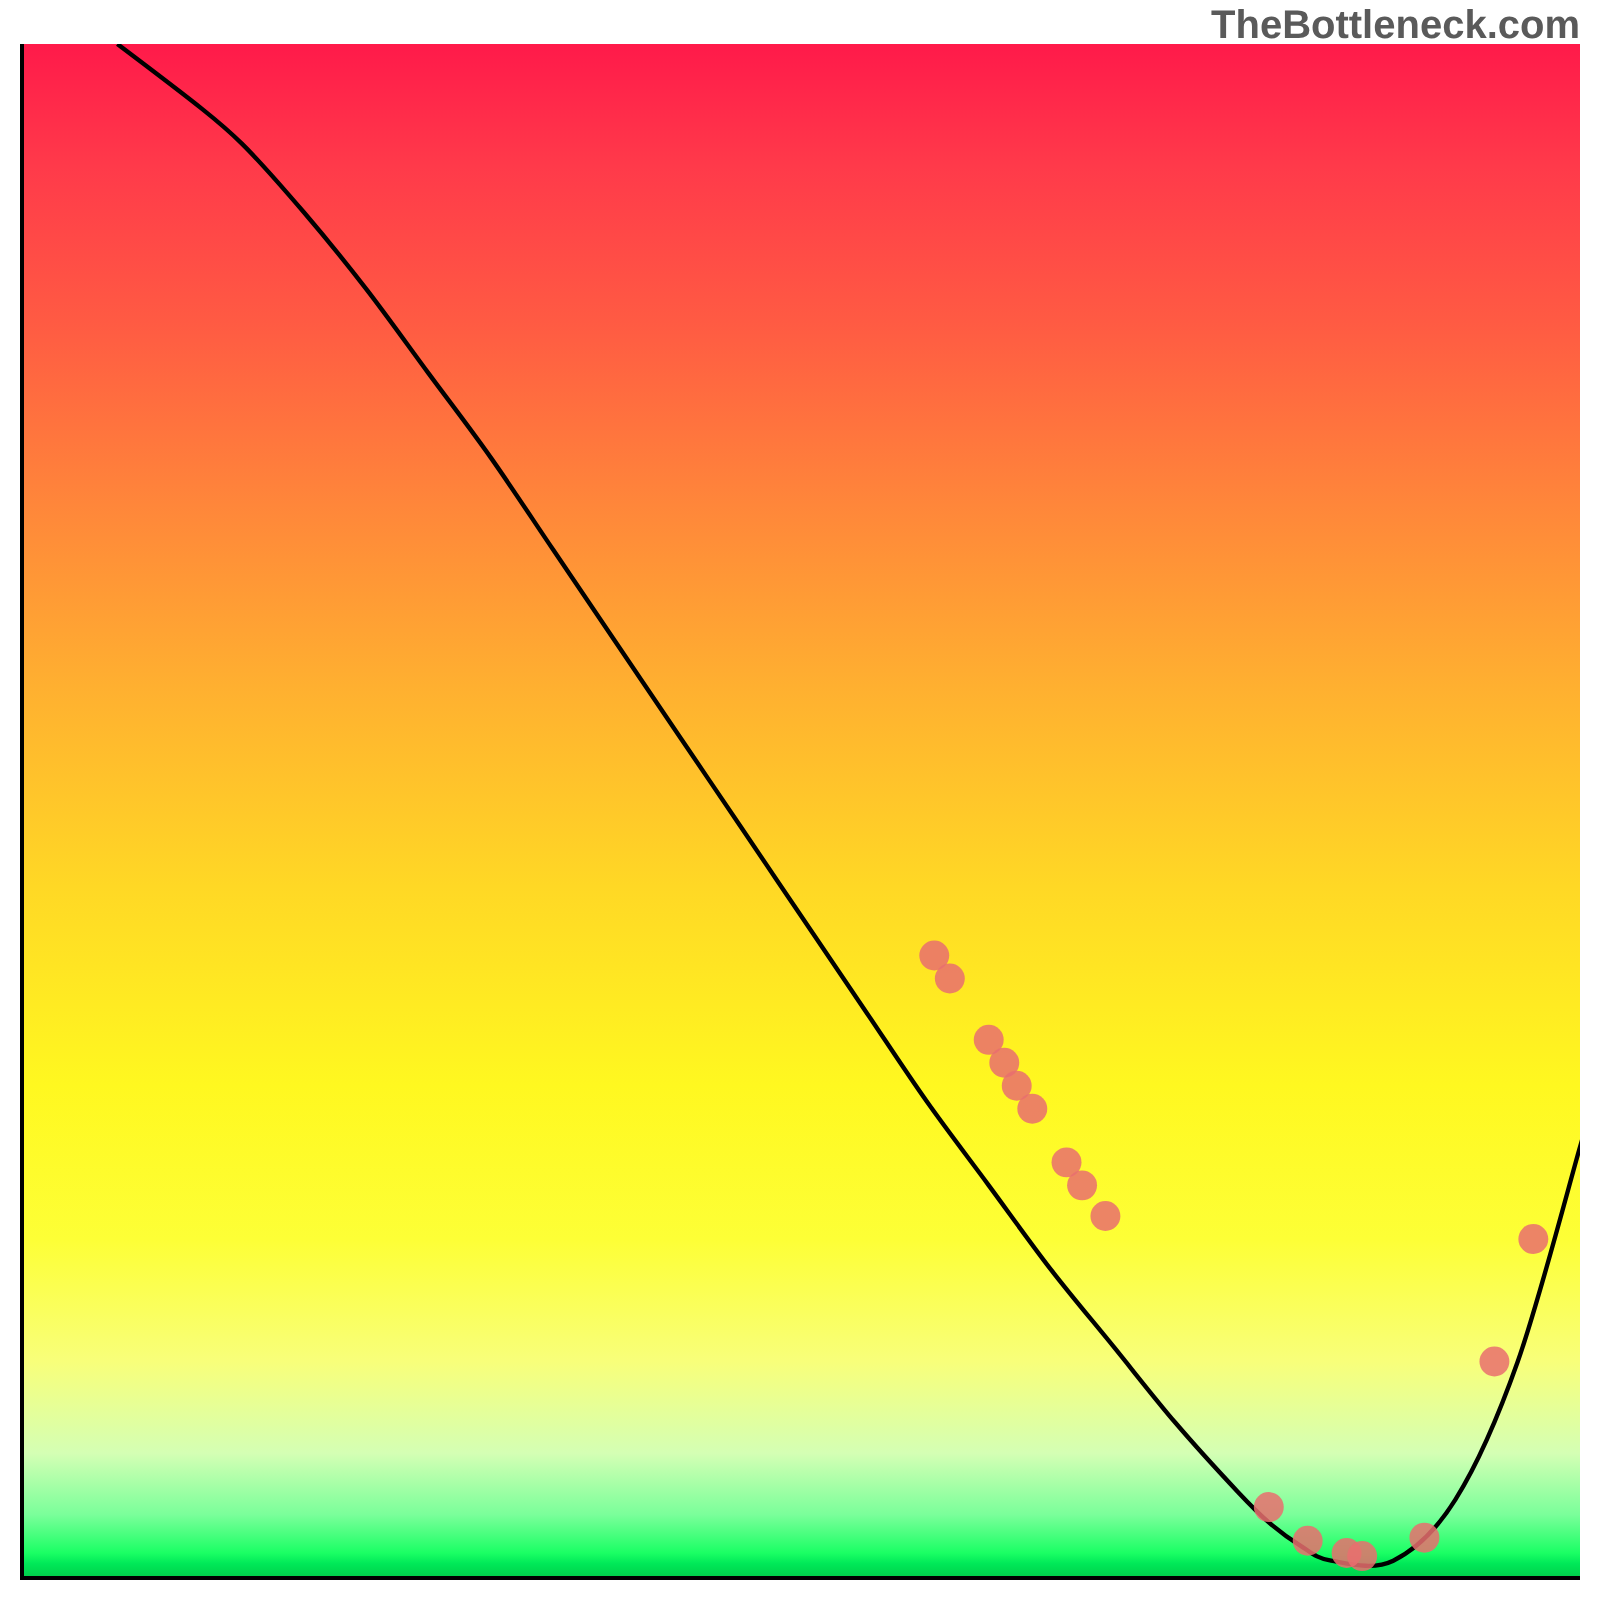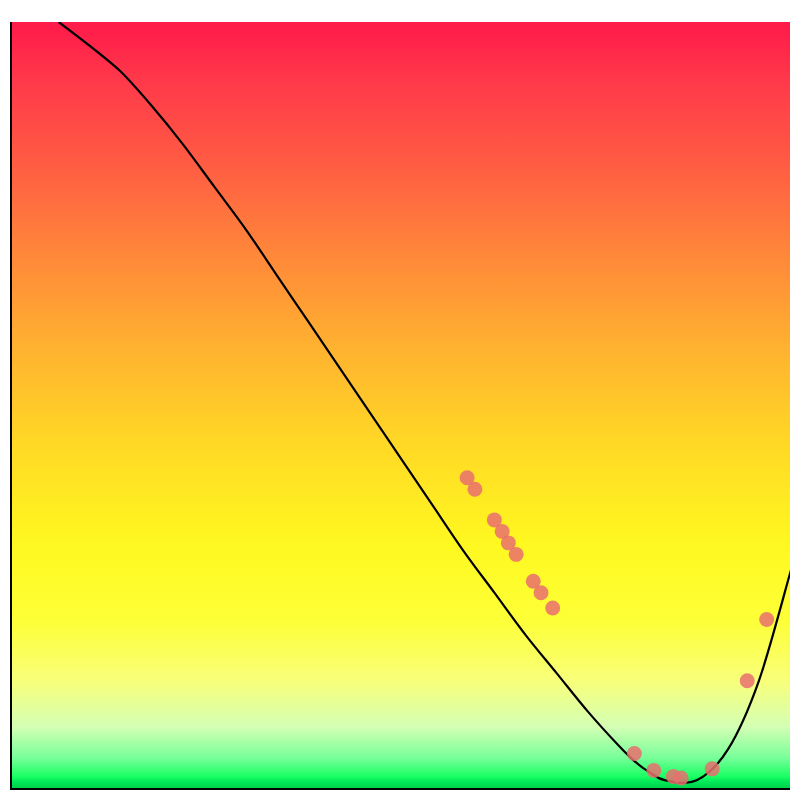--- a/index.html
+++ b/index.html
@@ -54,6 +54,7 @@
 <body>
 
 <div class="chart-container">
+  <div class="watermark">TheBottleneck.com</div>
   <div class="plot-area">
     <div class="gradient-bg"></div>
     <svg class="curve" viewBox="0 0 780 768" preserveAspectRatio="none">

